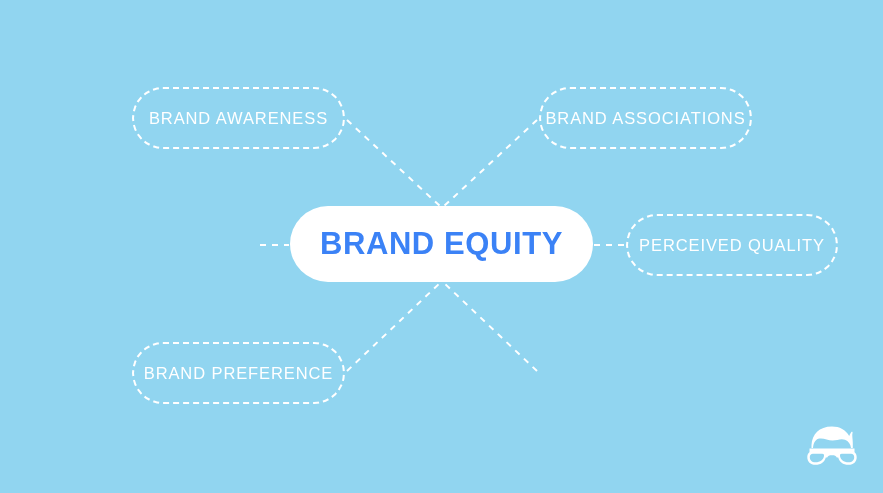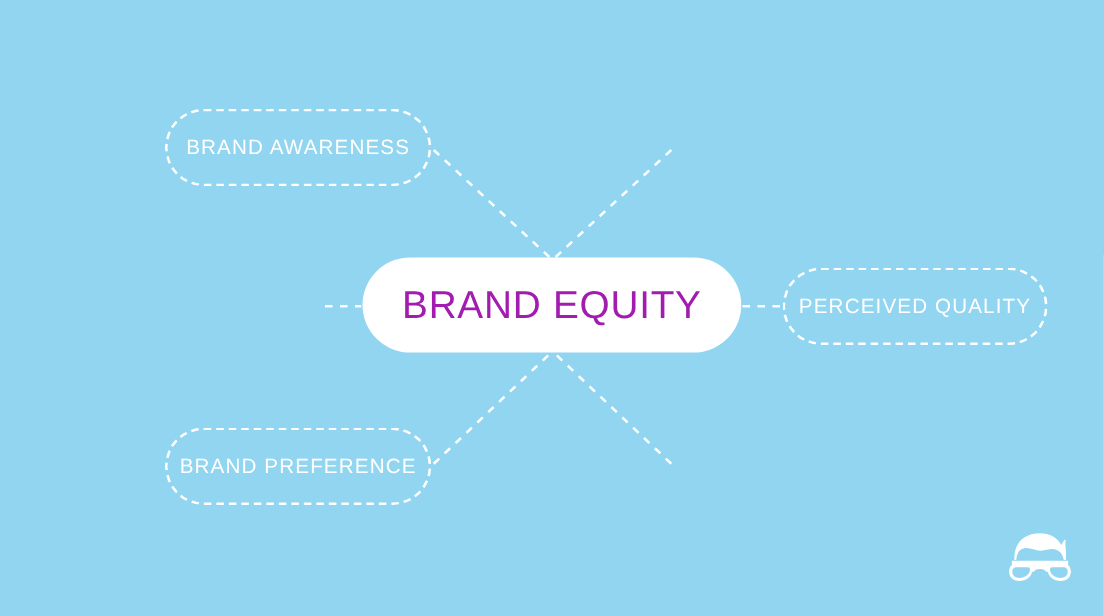--- a/index.html
+++ b/index.html
@@ -99,6 +99,9 @@
     <span class="node-label">BRAND AWARENESS</span>
   </div>
 
+  <div class="node" id="node-associations">
+    <span class="node-label">BRAND ASSOCIATIONS</span>
+  </div>
 
 
   <div class="node" id="node-preference">

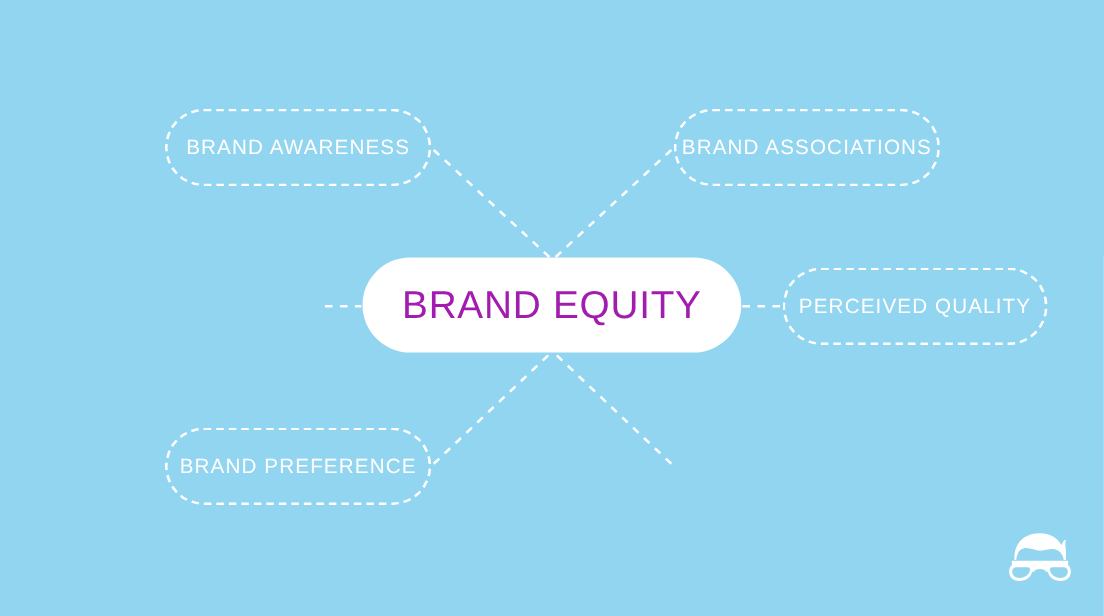--- a/index.html
+++ b/index.html
@@ -65,9 +65,9 @@
     justify-content: center;
   }
   #center-label {
-    color: #a21caf;
+    color: #3b82f6;
     font-size: 31px;
-    font-weight: 400;
+    font-weight: 700;
     letter-spacing: 0.6px;
     white-space: nowrap;
   }

